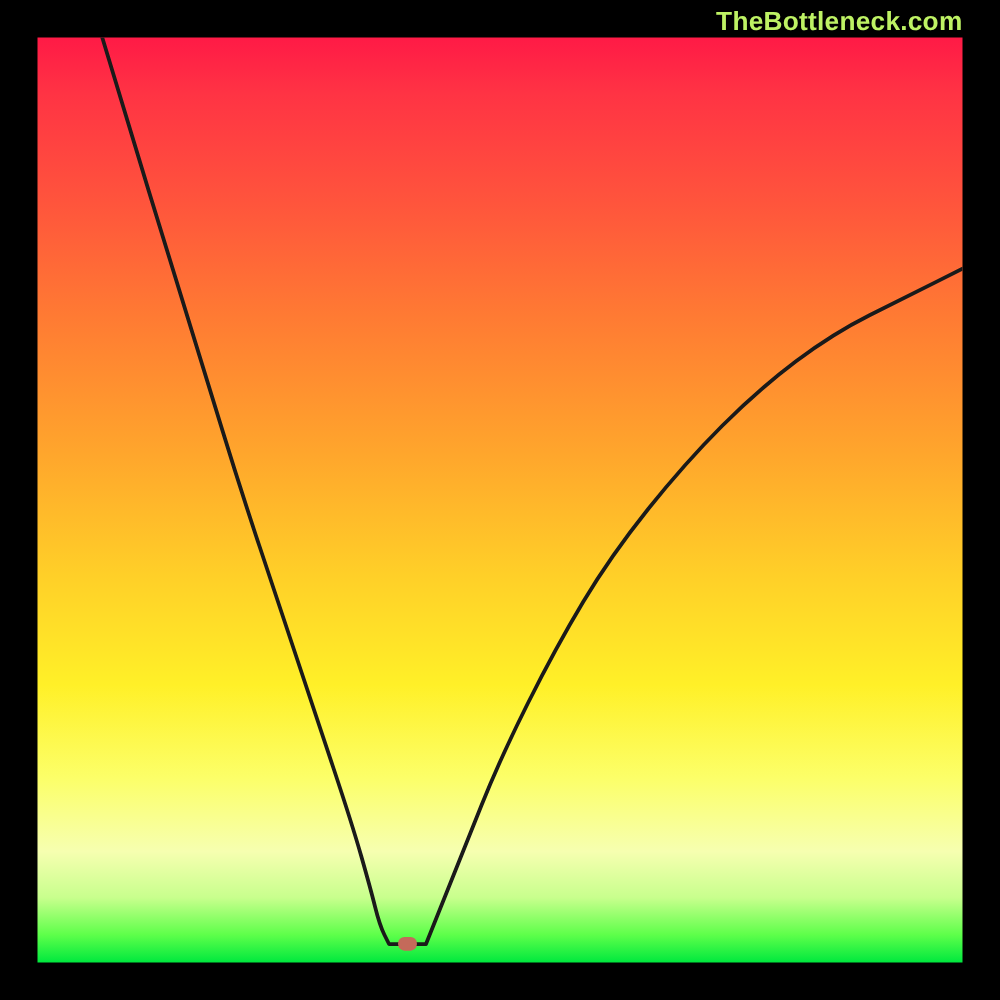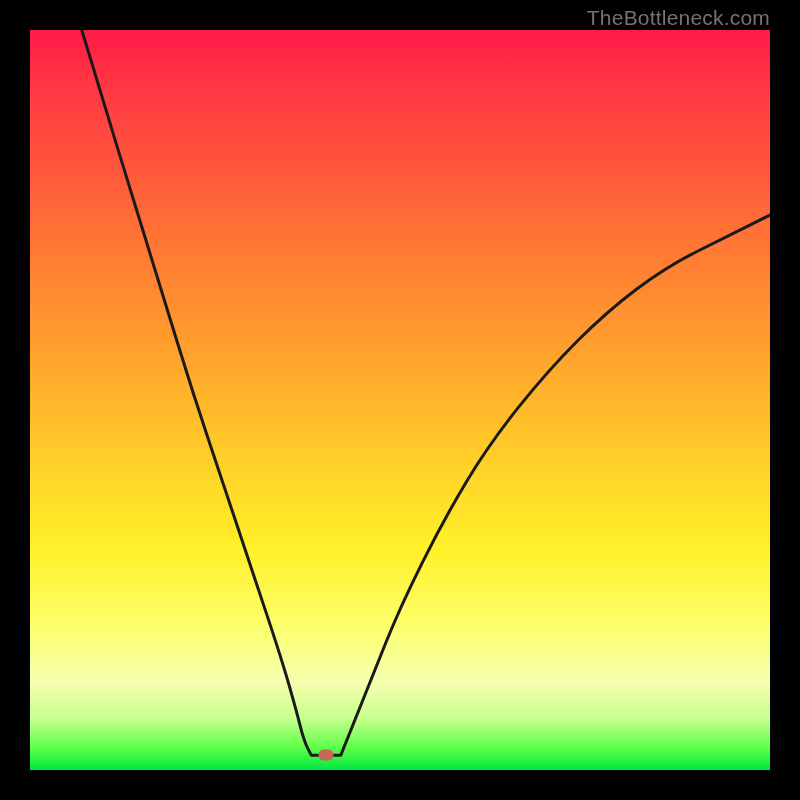--- a/index.html
+++ b/index.html
@@ -51,9 +51,9 @@
     position: absolute;
     top: 6px;
     right: 30px;
-    color: #737373;
+    color: #bef264;
     font-size: 21px;
-    font-weight: 400;
+    font-weight: 700;
     letter-spacing: 0.2px;
     user-select: none;
   }

